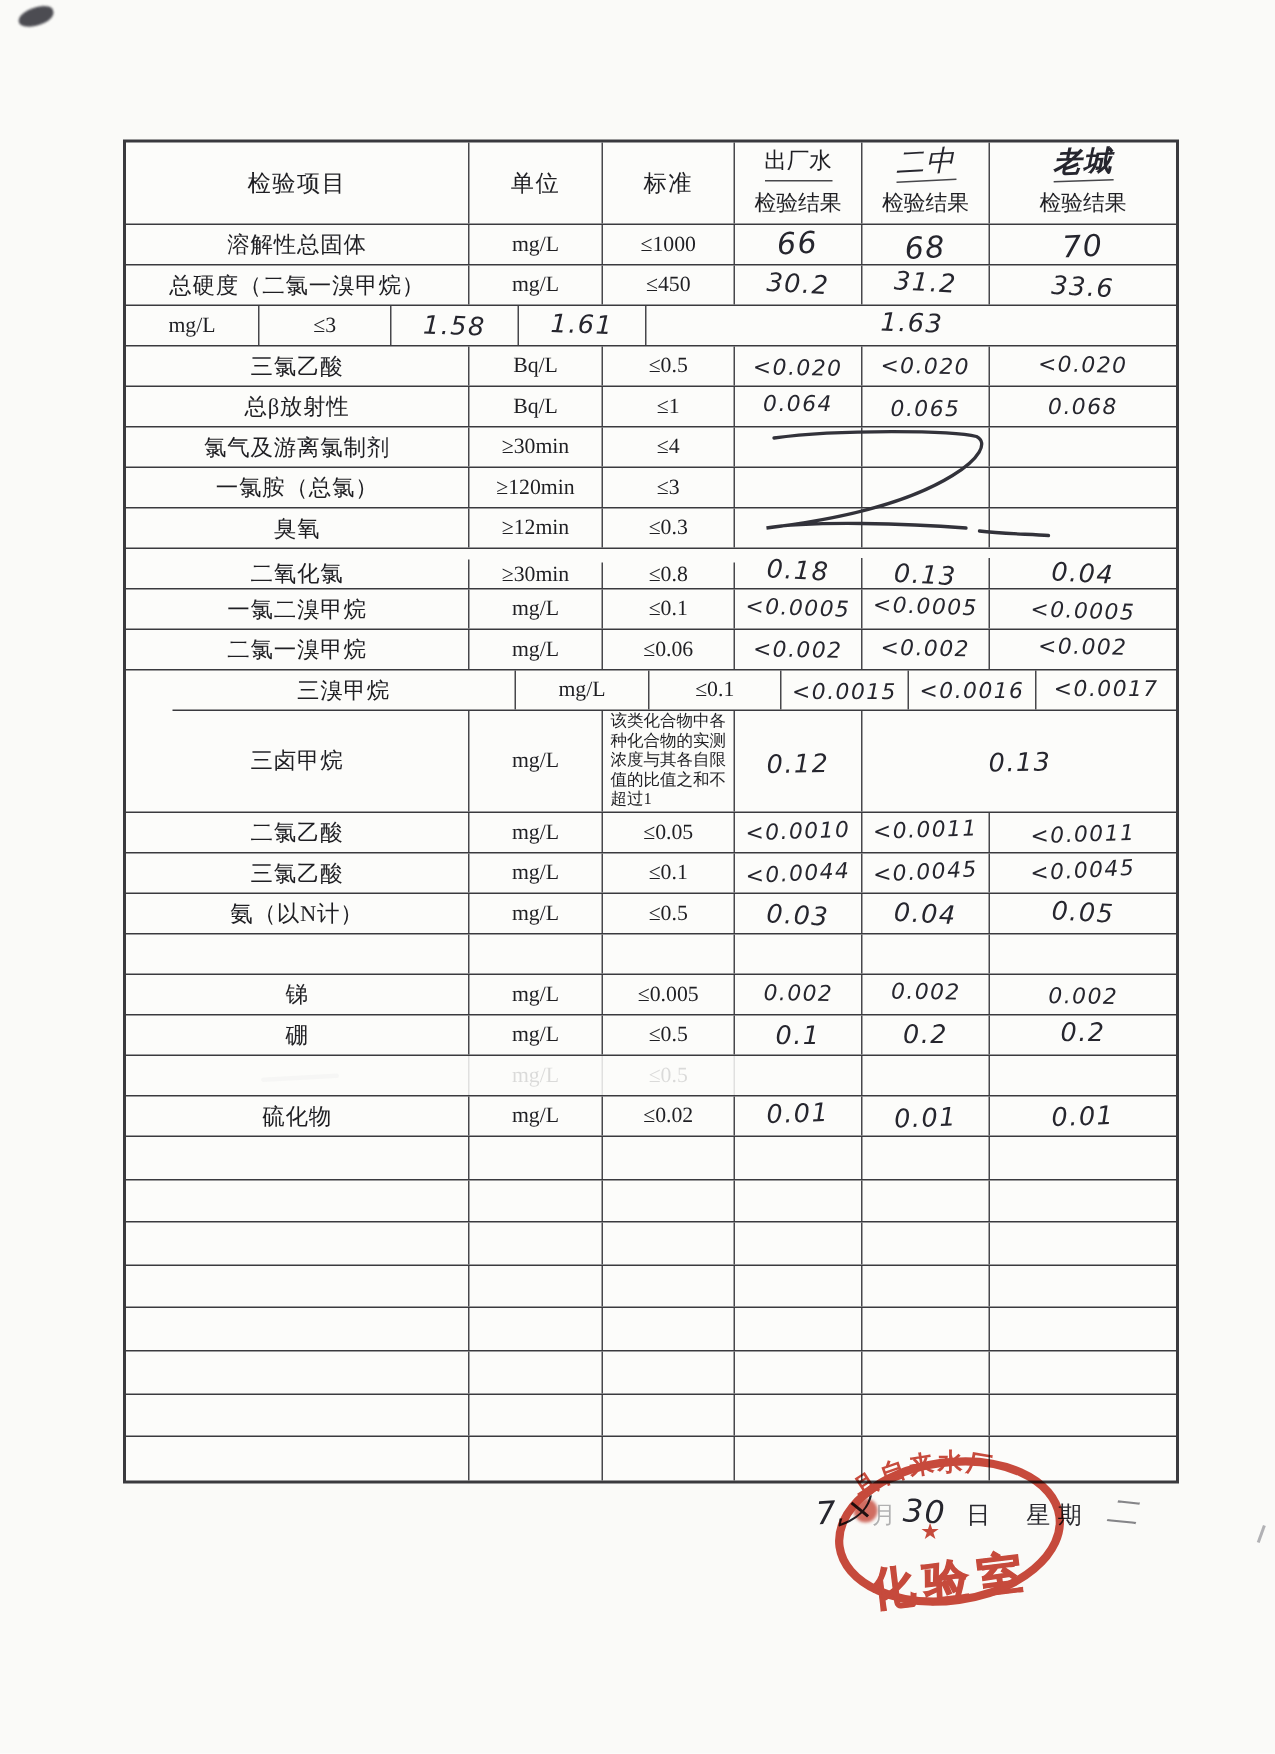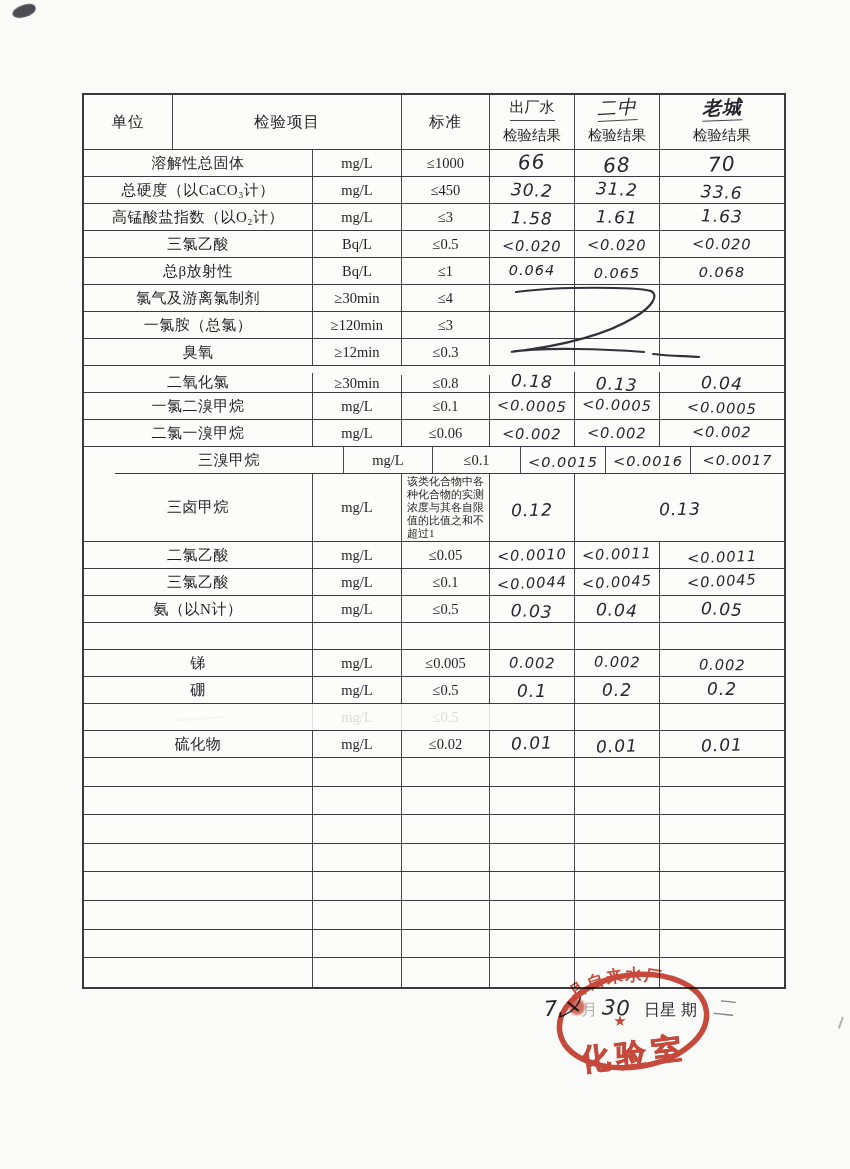--- a/index.html
+++ b/index.html
@@ -96,8 +96,8 @@
 
   <div class="table">
     <div class="hrow">
+      <div class="cell c0 hfull">检验项目</div>
       <div class="cell c1 hfull">单位</div>
-      <div class="cell c0 hfull">检验项目</div>
       <div class="cell c2 hfull">标准</div>
       <div class="cell c3 hsplit">
         <div class="htop pr">出厂水</div>

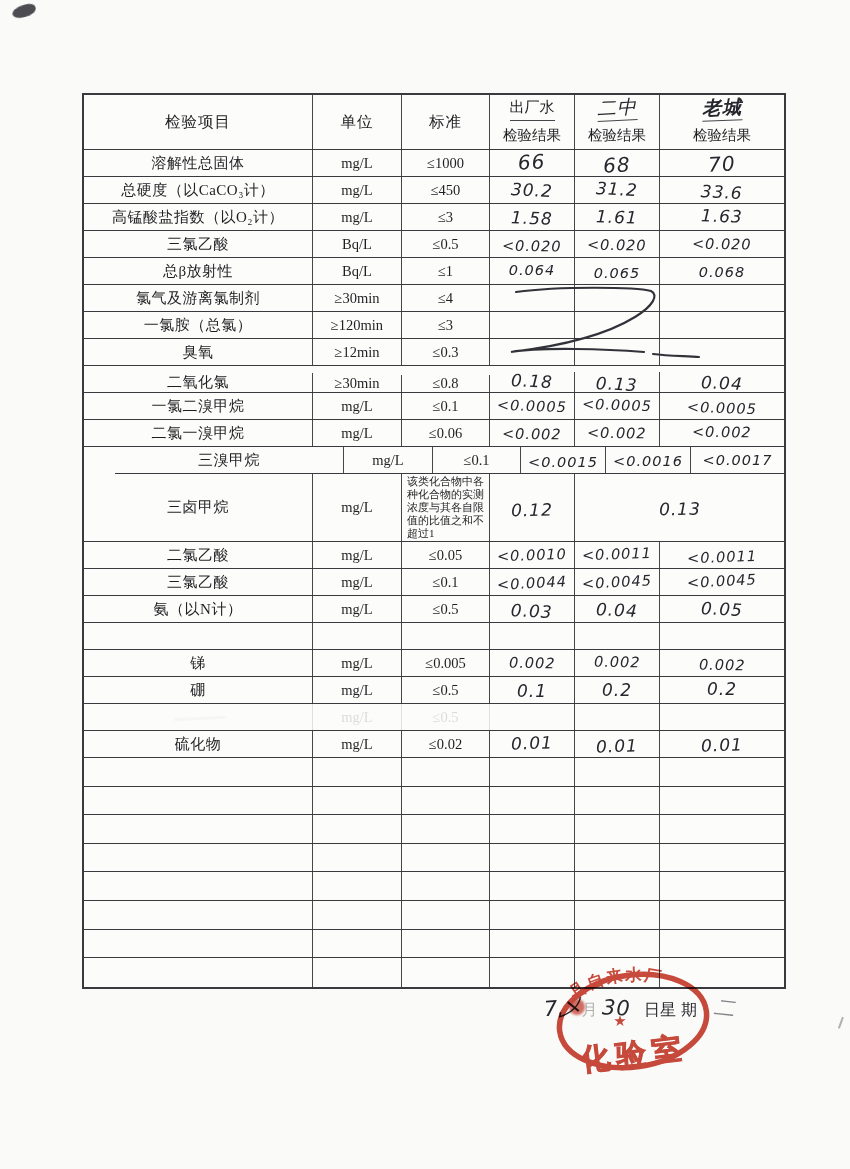--- a/index.html
+++ b/index.html
@@ -135,7 +135,7 @@
         </div>
         <div class="trow" style="height: 27px;">
           <div class="cell c0 item-cell pr">
-            <span>总硬度（以CaCO₃计）</span>
+            <span>总硬度（二氯一溴甲烷）</span>
           </div>
           <div class="cell c1 unit-cell pr">
             <span>mg/L</span>

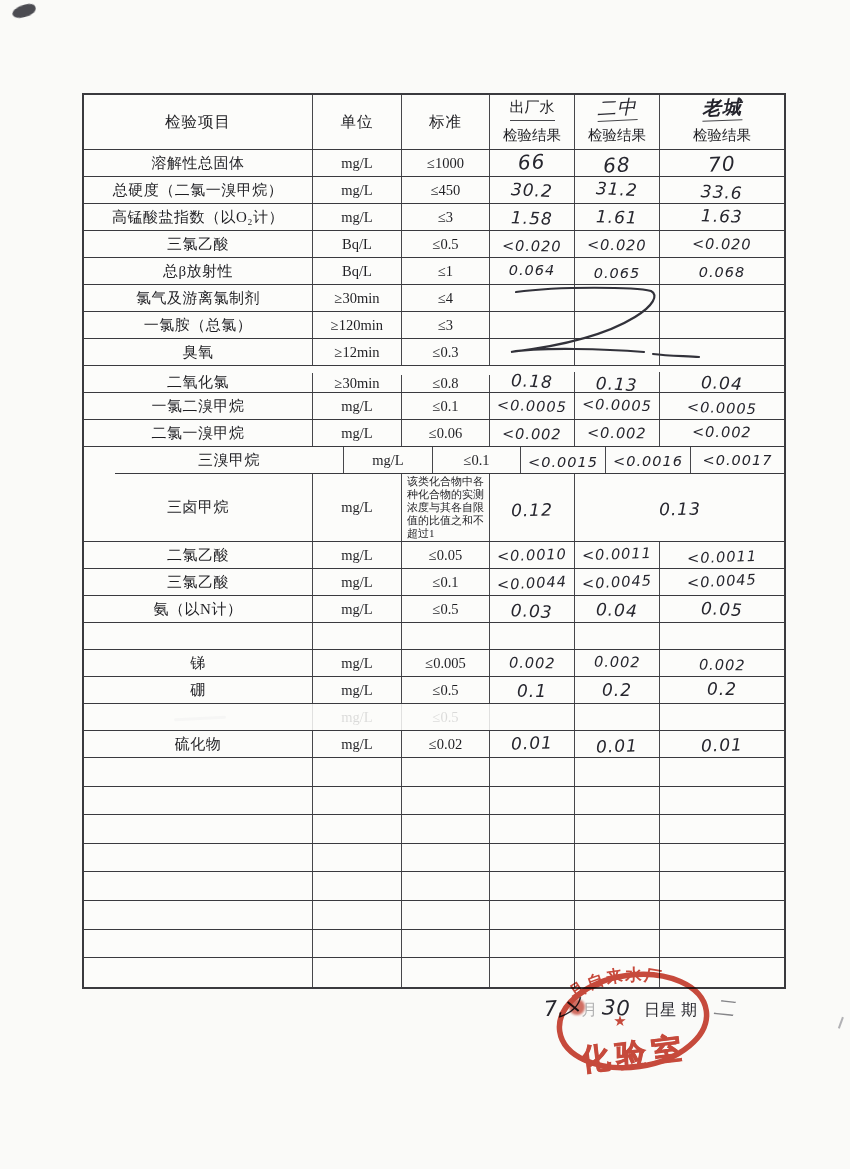--- a/index.html
+++ b/index.html
@@ -154,9 +154,6 @@
           </div>
         </div>
         <div class="trow" style="height: 27px;">
-          <div class="cell c0 item-cell pr">
-            <span>高锰酸盐指数（以O₂计）</span>
-          </div>
           <div class="cell c1 unit-cell pr">
             <span>mg/L</span>
           </div>

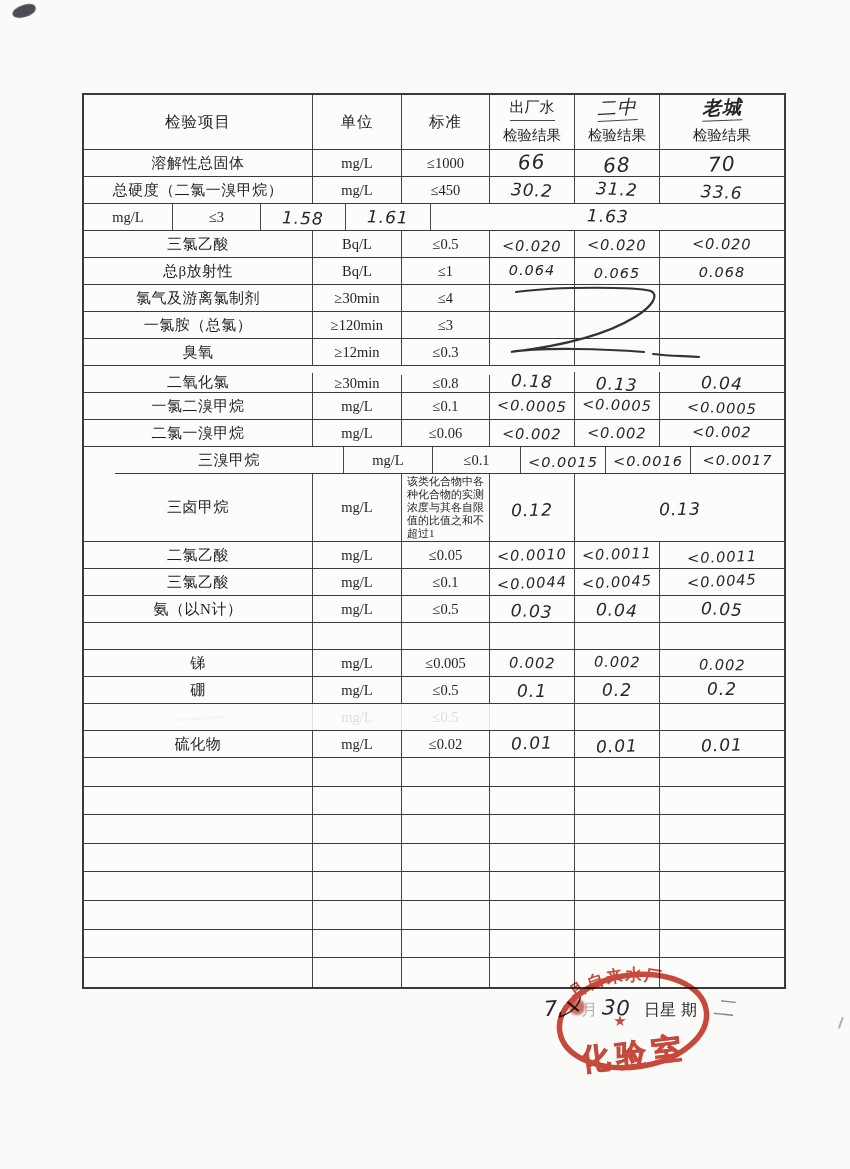--- a/index.html
+++ b/index.html
@@ -80,7 +80,7 @@
   .d-monthlabel { opacity: .35; margin-left: 1px; }
   .d-day { margin-left: 5px; transform: rotate(3deg); display: inline-block; }
   .d-daylabel { margin-left: 13px; }
-  .d-week { letter-spacing: 5px; }
+  .d-week { margin-left: 24px; letter-spacing: 5px; }
   .d-weekday { margin-left: 12px; opacity: .55; transform: rotate(6deg); display: inline-block; }
 
   .stamp { position: absolute; left: 550px; top: 964px; z-index: 8;

